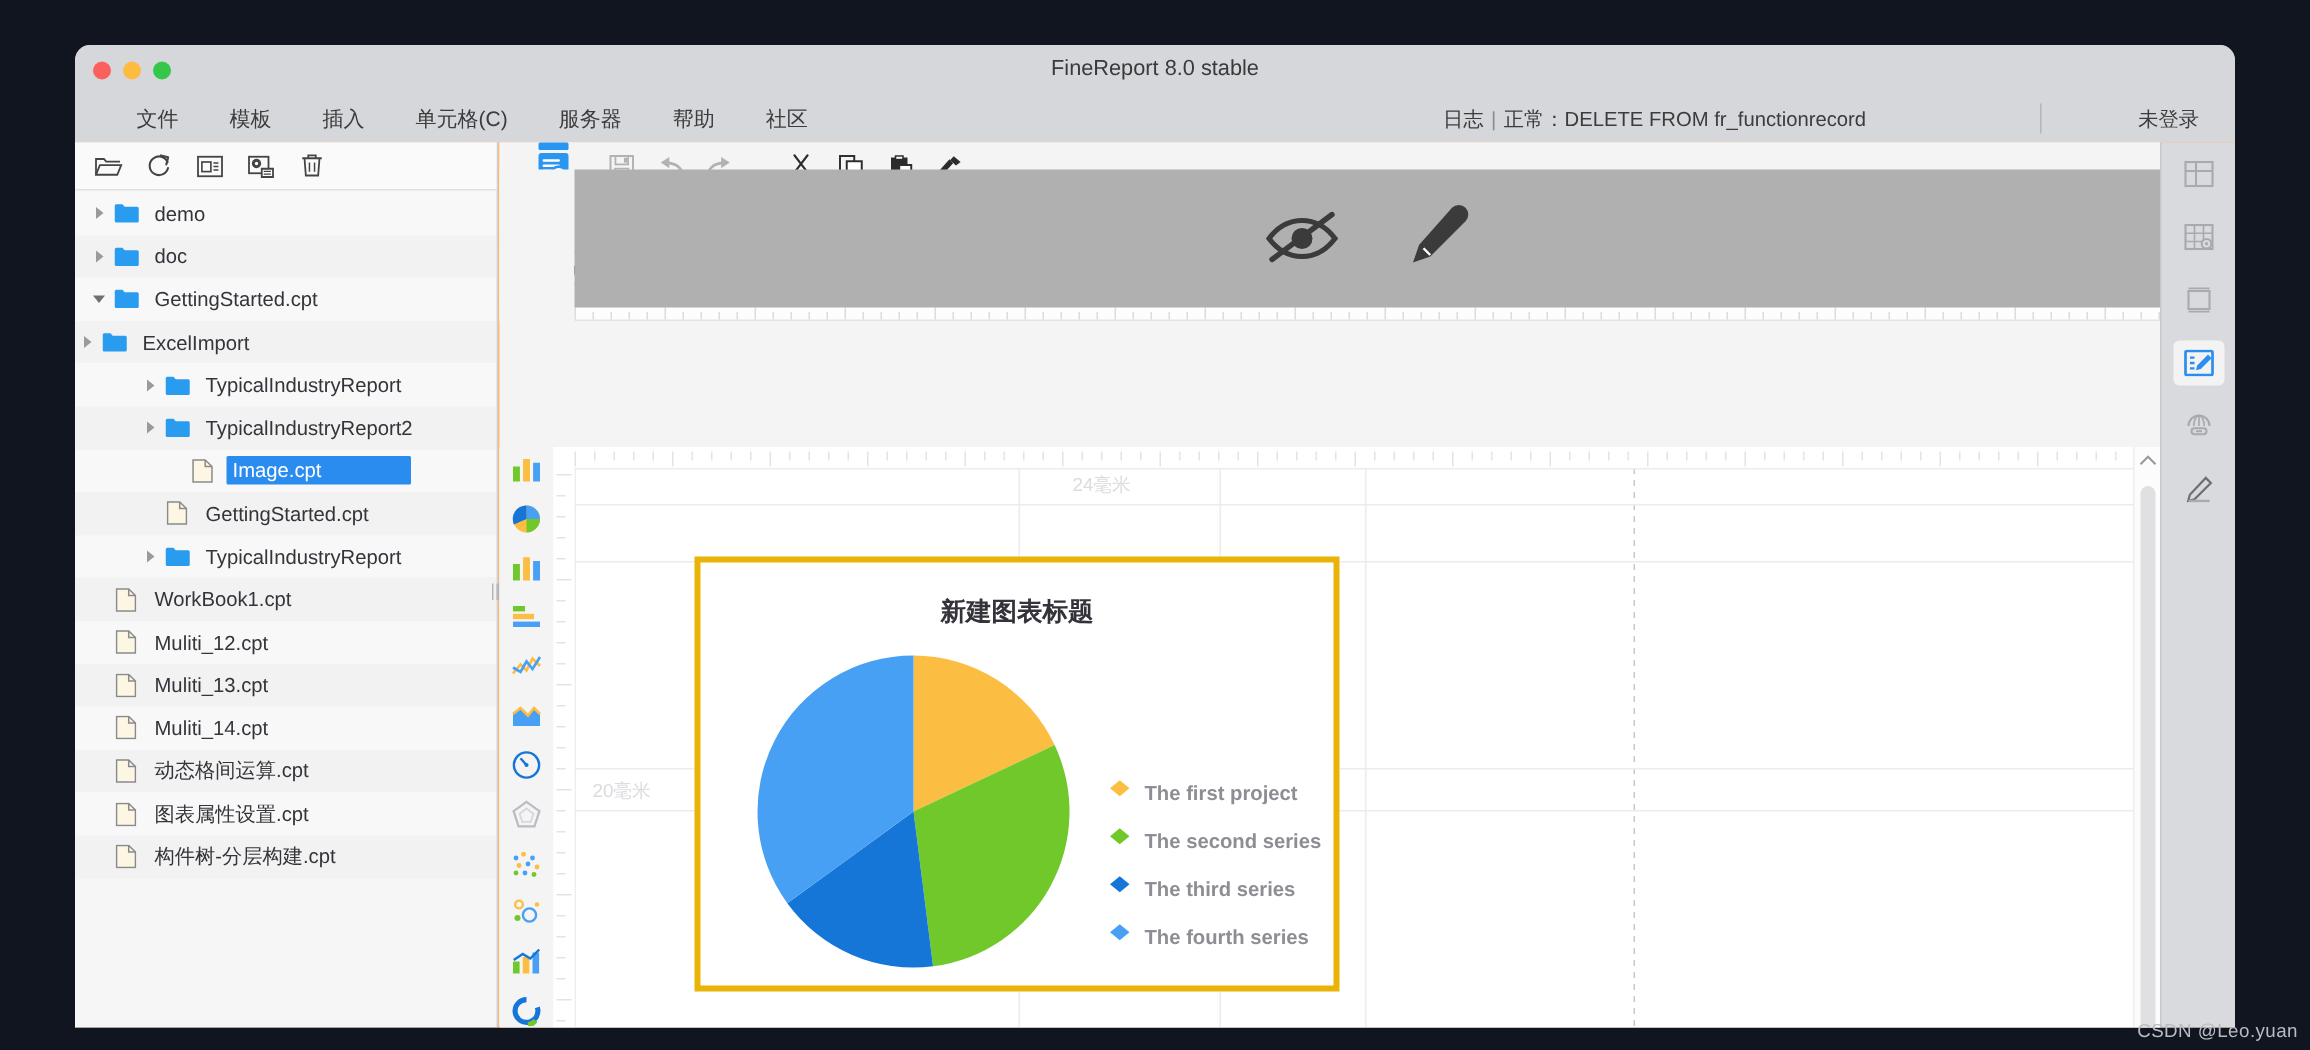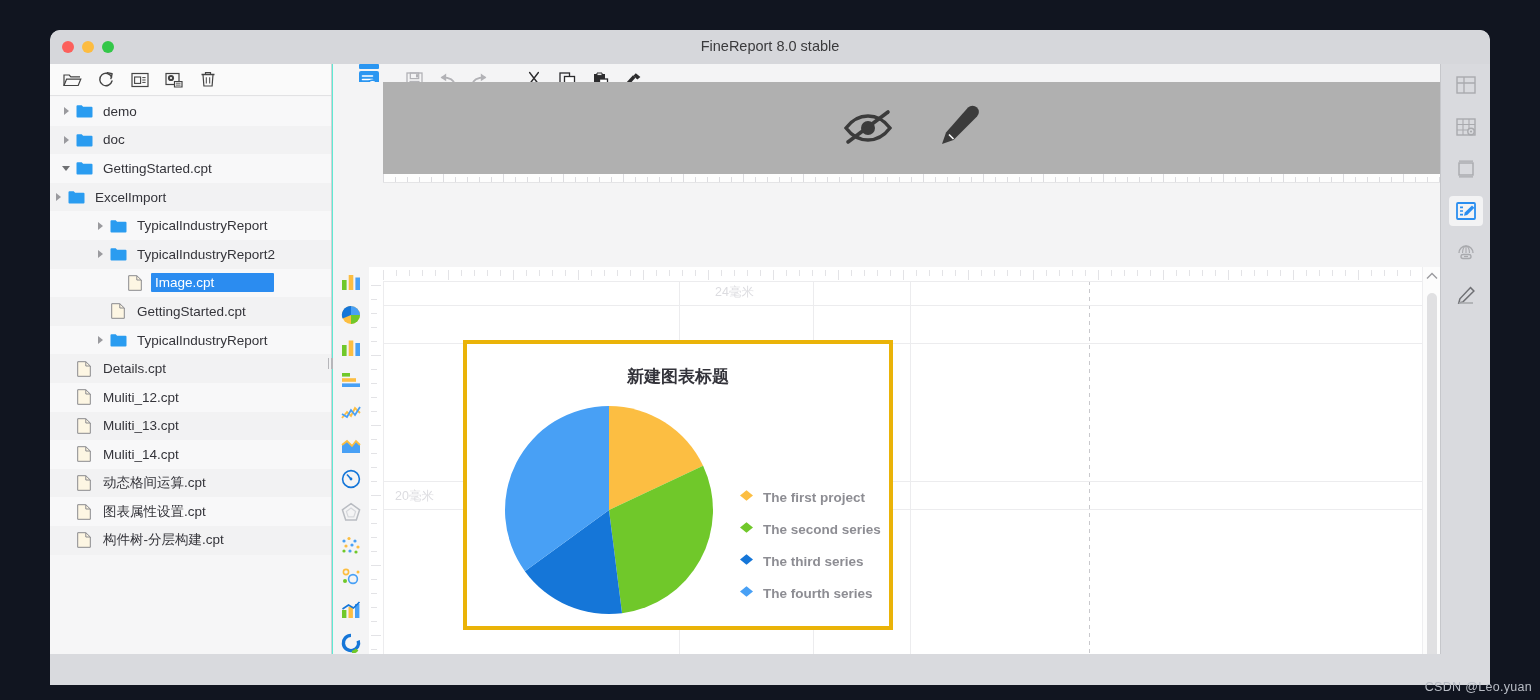--- a/index.html
+++ b/index.html
@@ -305,6 +305,22 @@
       <div class="win-title">FineReport 8.0 stable</div>
     </div>
 
+    <div class="menubar">
+      <div class="menu-items">
+        <div class="menu-item">文件</div>
+        <div class="menu-item">模板</div>
+        <div class="menu-item">插入</div>
+        <div class="menu-item">单元格(C)</div>
+        <div class="menu-item">服务器</div>
+        <div class="menu-item">帮助</div>
+        <div class="menu-item">社区</div>
+      </div>
+      <div class="status-log">
+        <span>日志</span><span class="sep">|</span><span>正常：DELETE FROM fr_functionrecord</span>
+      </div>
+      <div class="menu-divider"></div>
+      <div class="login-state">未登录</div>
+    </div>
 
     <div class="body-split">
 

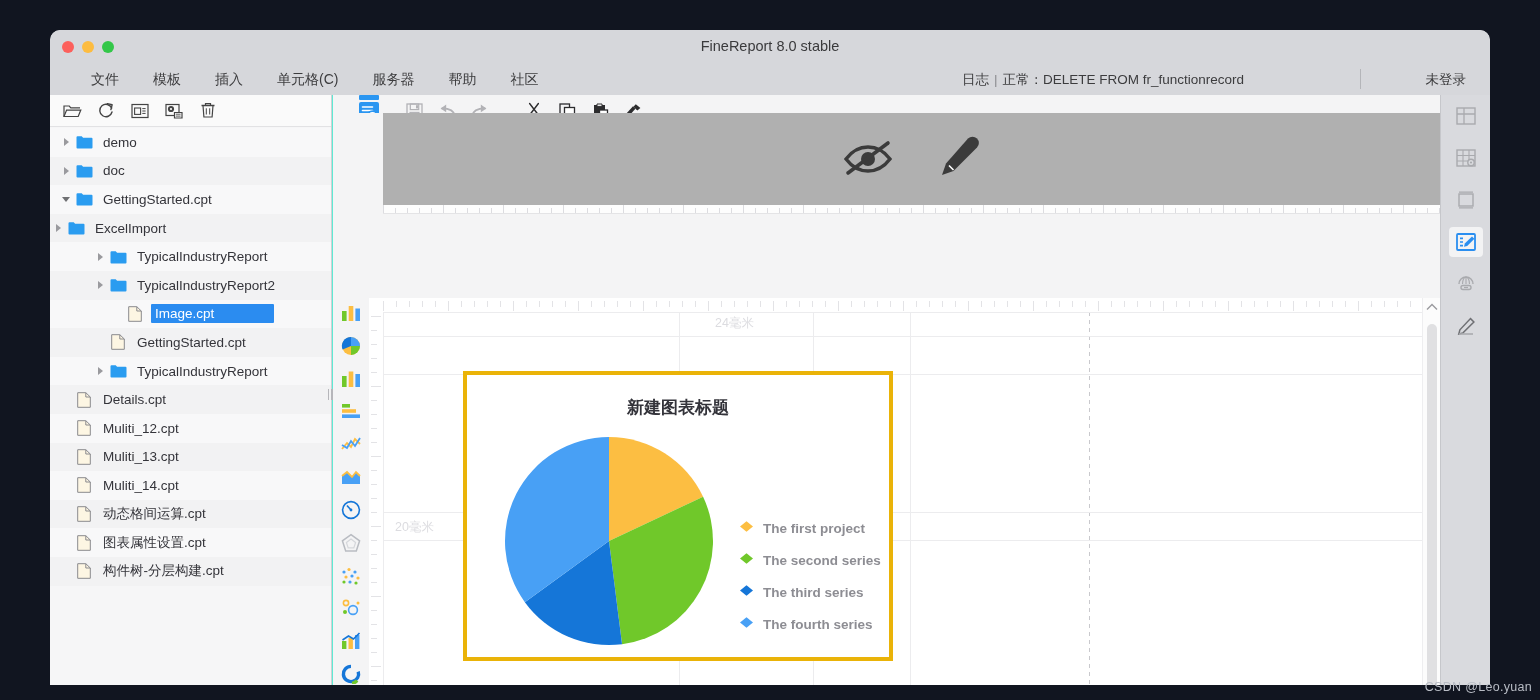--- a/index.html
+++ b/index.html
@@ -60,7 +60,7 @@
   }
 
   
-  .body-split { position: relative; height: 590px; background: #5eead4; }
+  .body-split { position: relative; height: 590px; background: #fdba74; }
 
   
   .left-panel {

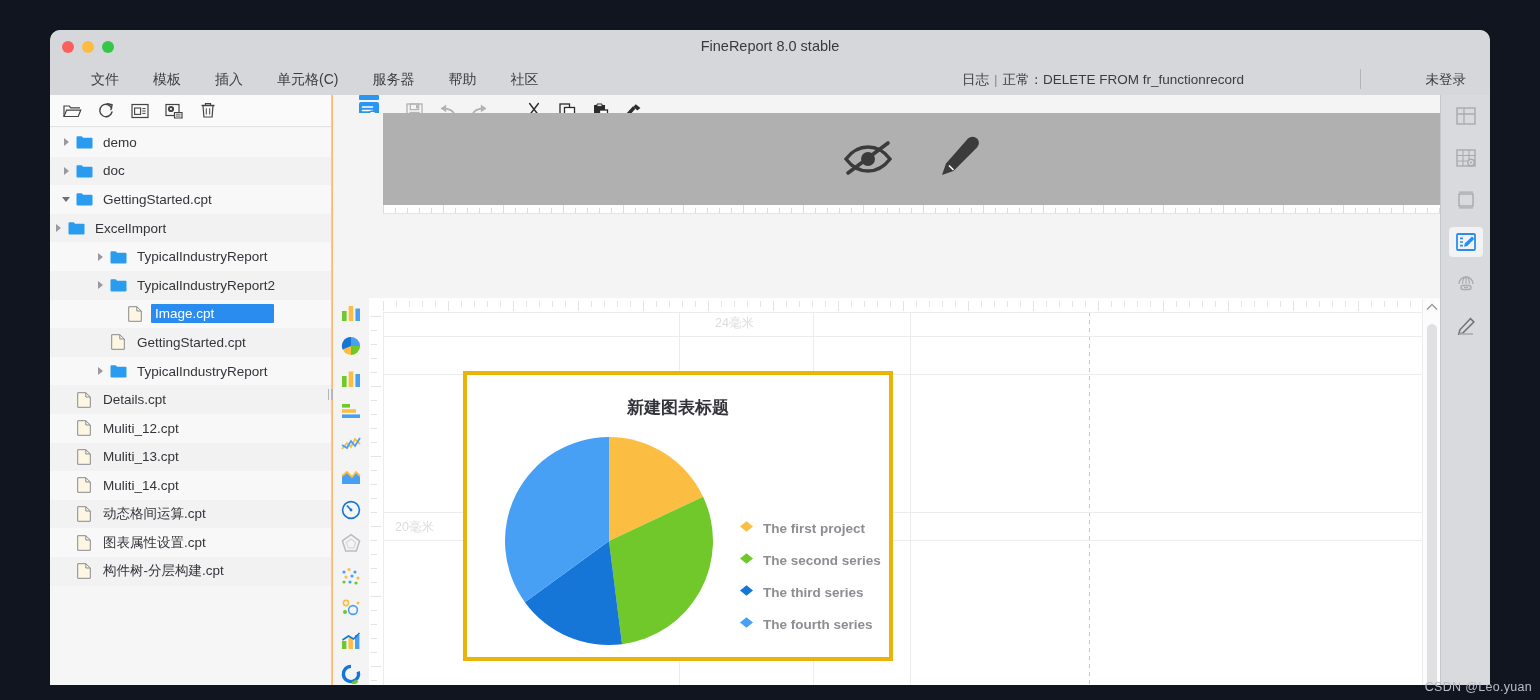--- a/index.html
+++ b/index.html
@@ -464,6 +464,18 @@
                 </svg>
               </div>
               <div class="tree-label">TypicalIndustryReport</div>
+            </div>
+            <div class="tree-row" style="padding-left: 8px;">
+              <div class="arrow none">
+                <i></i>
+              </div>
+              <div class="tree-icon">
+                <svg width="14" height="16" viewBox="0 0 14 16">
+                  <path d="M.7.7h8.1L13.3 5v10.3H.7z" fill="#fdf6e3" stroke="#8a8a8e" stroke-width="1"></path>
+                  <path d="M8.8.7V5h4.5" fill="none" stroke="#8a8a8e" stroke-width="1"></path>
+                </svg>
+              </div>
+              <div class="tree-label">WorkBook1.cpt</div>
             </div>
             <div class="tree-row" style="padding-left: 8px;">
               <div class="arrow none">

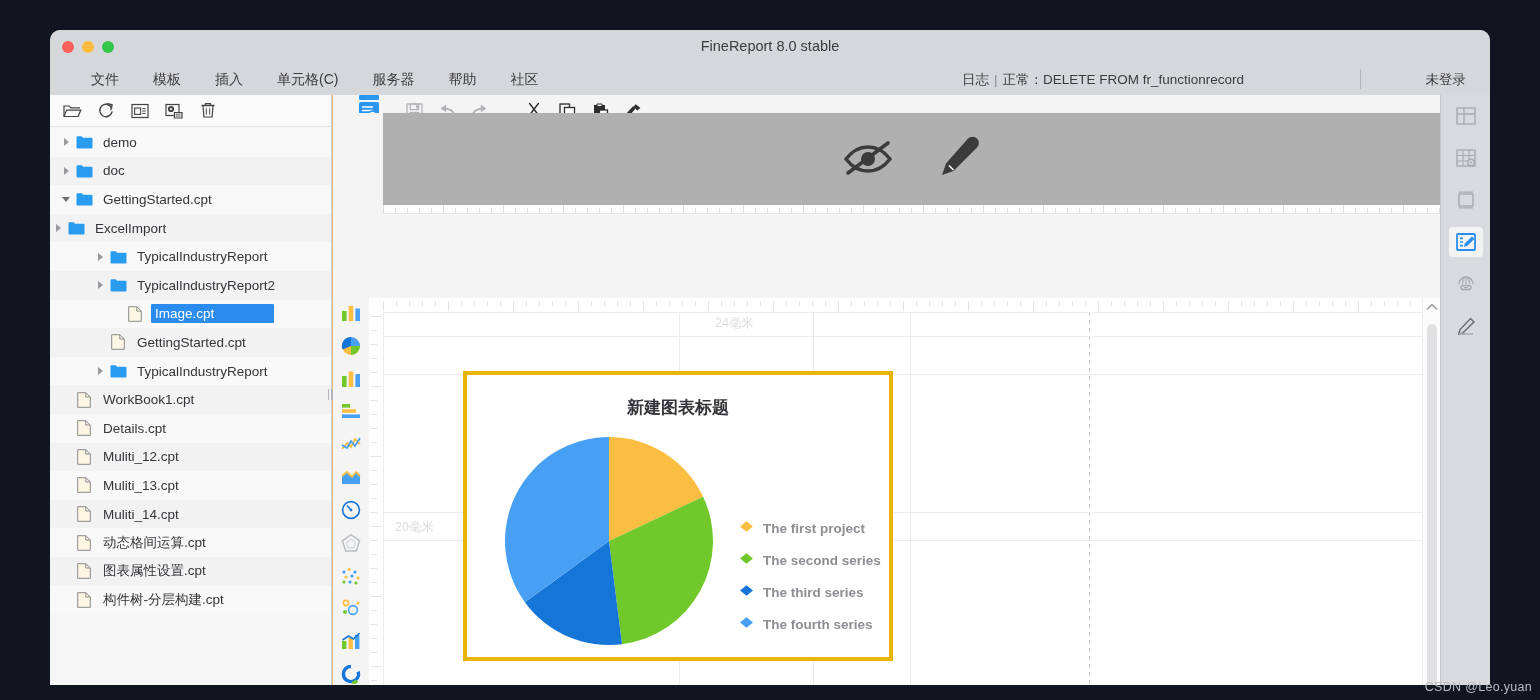--- a/index.html
+++ b/index.html
@@ -476,18 +476,6 @@
                 </svg>
               </div>
               <div class="tree-label">WorkBook1.cpt</div>
-            </div>
-            <div class="tree-row" style="padding-left: 8px;">
-              <div class="arrow none">
-                <i></i>
-              </div>
-              <div class="tree-icon">
-                <svg width="14" height="16" viewBox="0 0 14 16">
-                  <path d="M.7.7h8.1L13.3 5v10.3H.7z" fill="#fdf6e3" stroke="#8a8a8e" stroke-width="1"></path>
-                  <path d="M8.8.7V5h4.5" fill="none" stroke="#8a8a8e" stroke-width="1"></path>
-                </svg>
-              </div>
-              <div class="tree-label">Details.cpt</div>
             </div>
             <div class="tree-row" style="padding-left: 8px;">
               <div class="arrow none">

